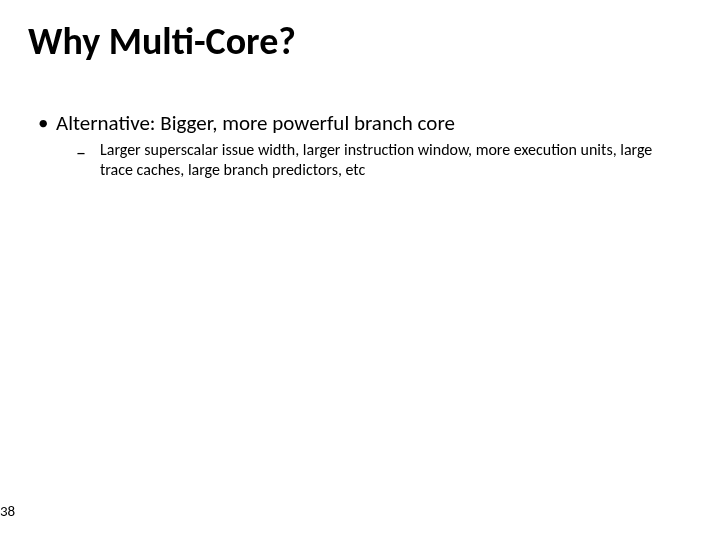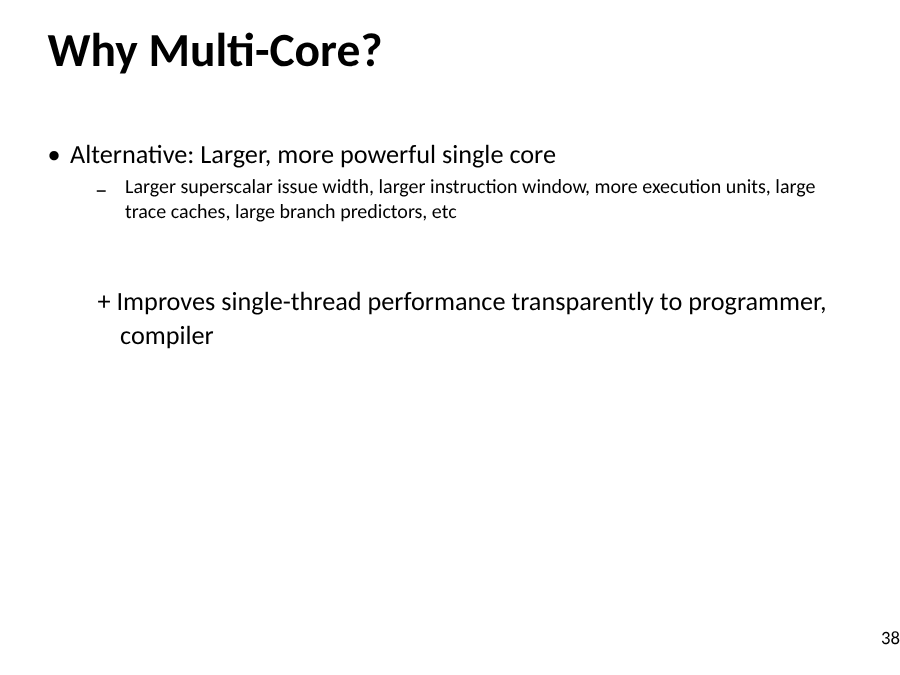--- a/index.html
+++ b/index.html
@@ -21,7 +21,7 @@
   .title {
     position: absolute;
     top: 18px;
-    left: 38px;
+    left: 28px;
     font-size: 38px;
     font-weight: 700;
     letter-spacing: 0px;

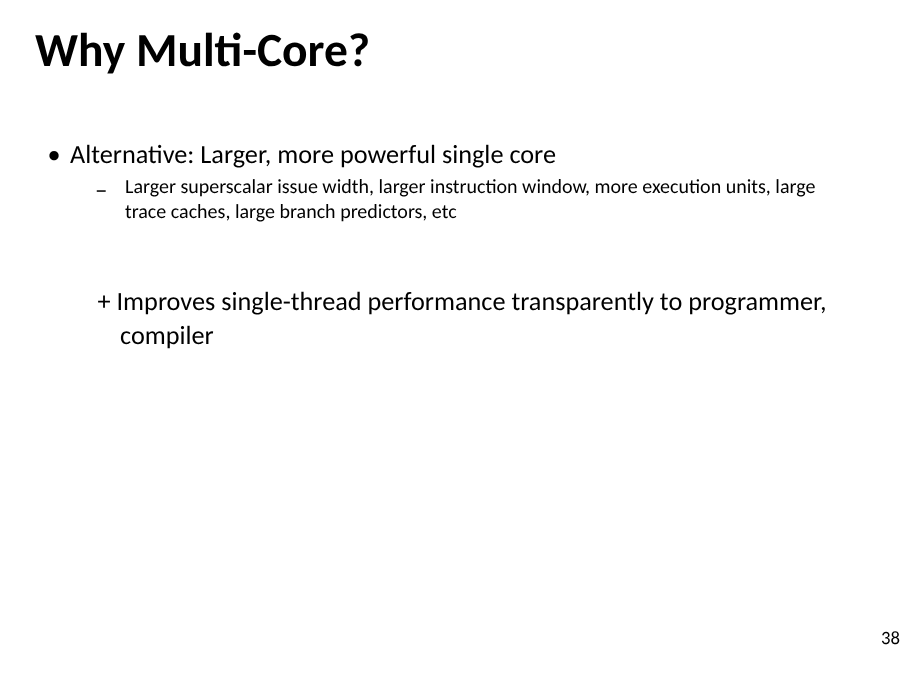--- a/index.html
+++ b/index.html
@@ -82,7 +82,7 @@
   <div class="title">Why Multi-Core?</div>
 
   <div class="body">
-    <div class="lvl1">Alternative: Larger, more powerful single core</div>
+    <div class="lvl1">Alternative: Bigger, more powerful branch core</div>
     <div class="lvl2">Larger superscalar issue width, larger instruction window, more execution units, large trace caches, large branch predictors, etc</div>
     <div class="plus">+ Improves single-thread performance transparently to programmer, compiler</div>
   </div>

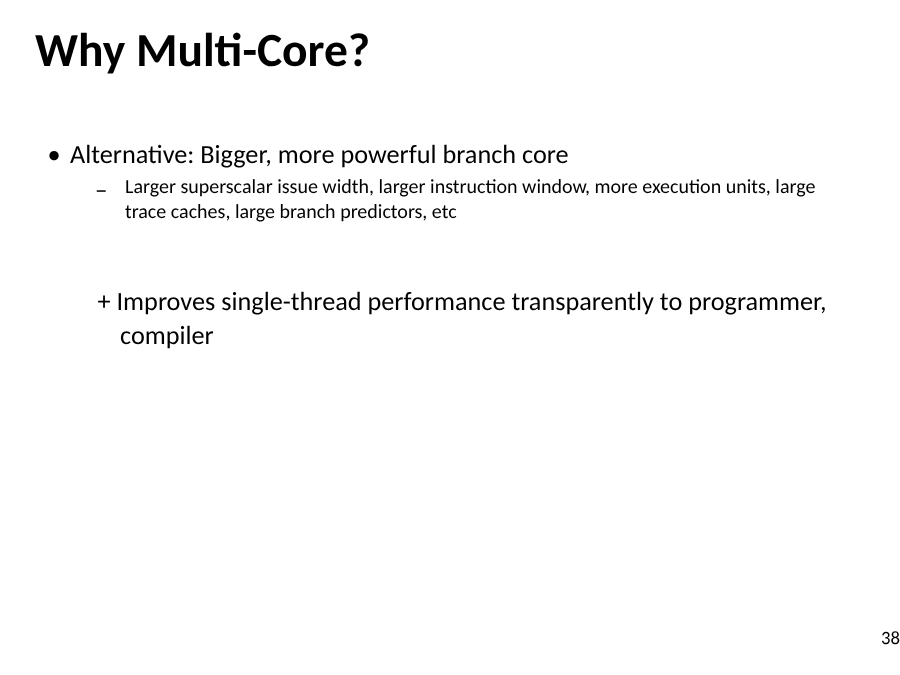--- a/index.html
+++ b/index.html
@@ -84,7 +84,6 @@
   <div class="body">
     <div class="lvl1">Alternative: Bigger, more powerful branch core</div>
     <div class="lvl2">Larger superscalar issue width, larger instruction window, more execution units, large trace caches, large branch predictors, etc</div>
-    <div class="plus">+ Improves single-thread performance transparently to programmer, compiler</div>
   </div>
 
   <div class="pagenum">38</div>

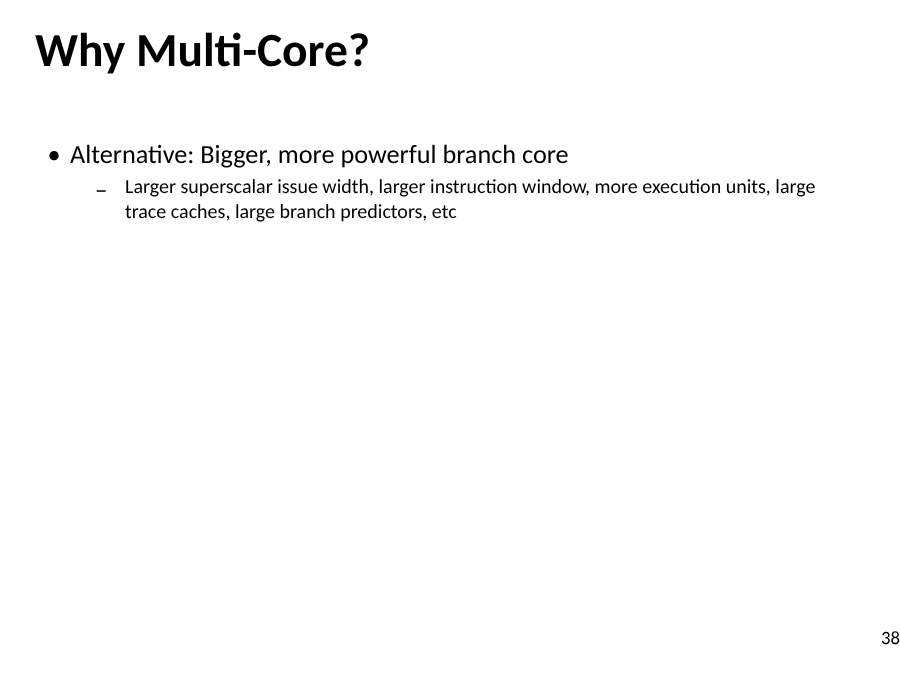--- a/index.html
+++ b/index.html
@@ -69,7 +69,7 @@
     position: absolute;
     bottom: 20px;
     width: 100%;
-    text-align: right;
+    text-align: left;
     font-size: 15px;
     color: #000;
   }

